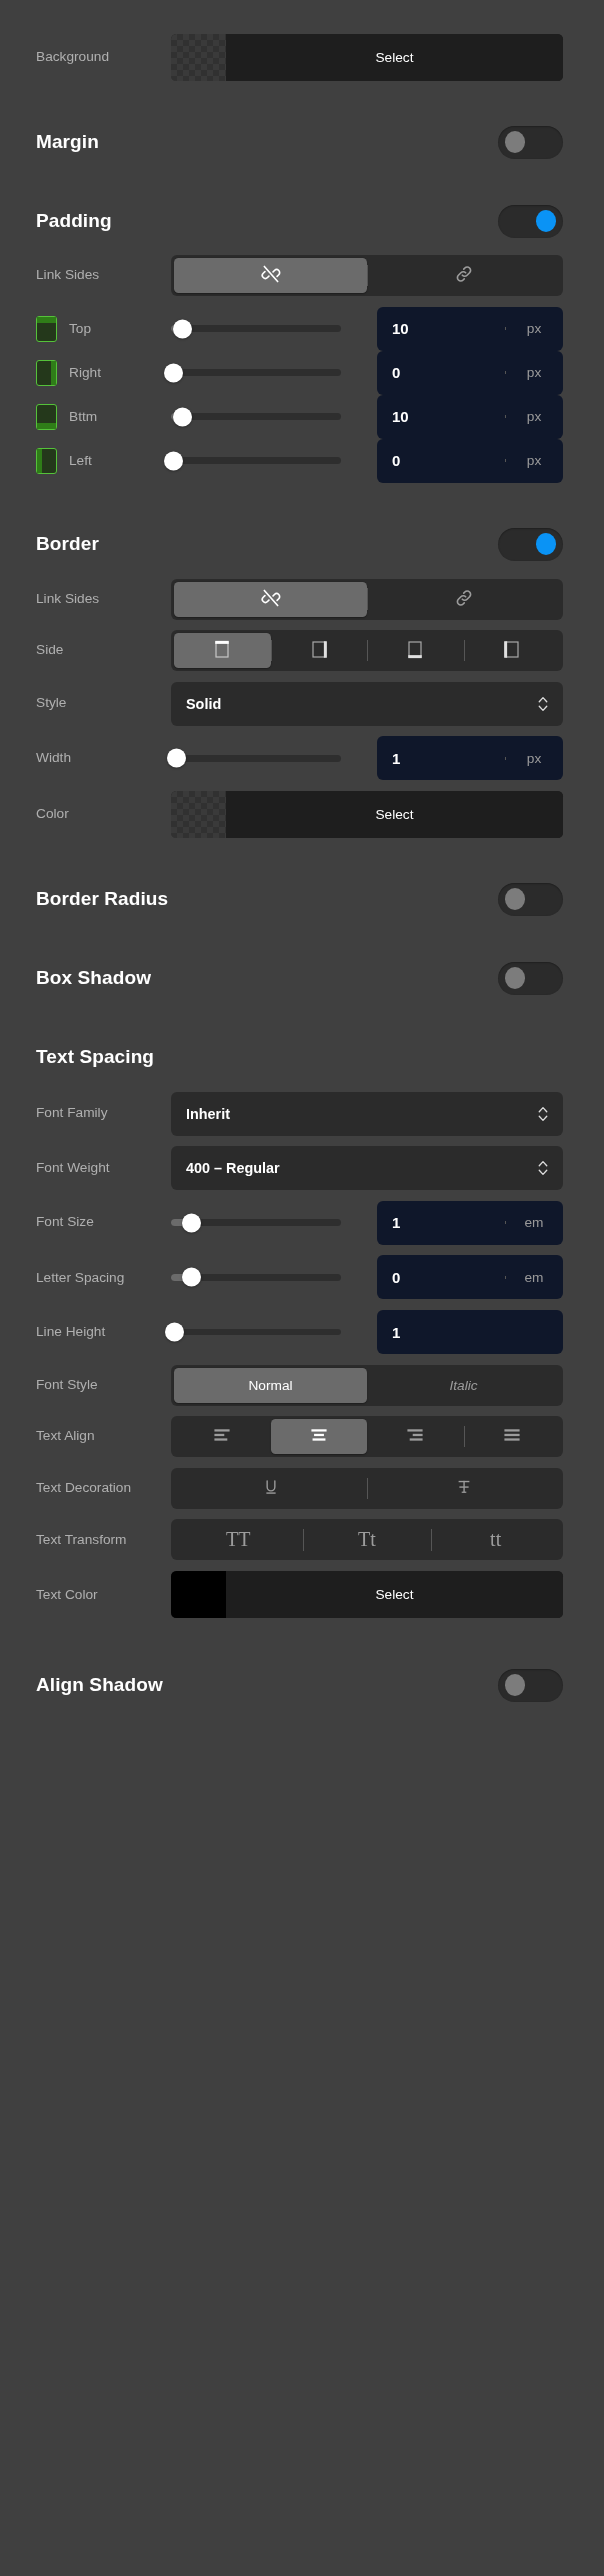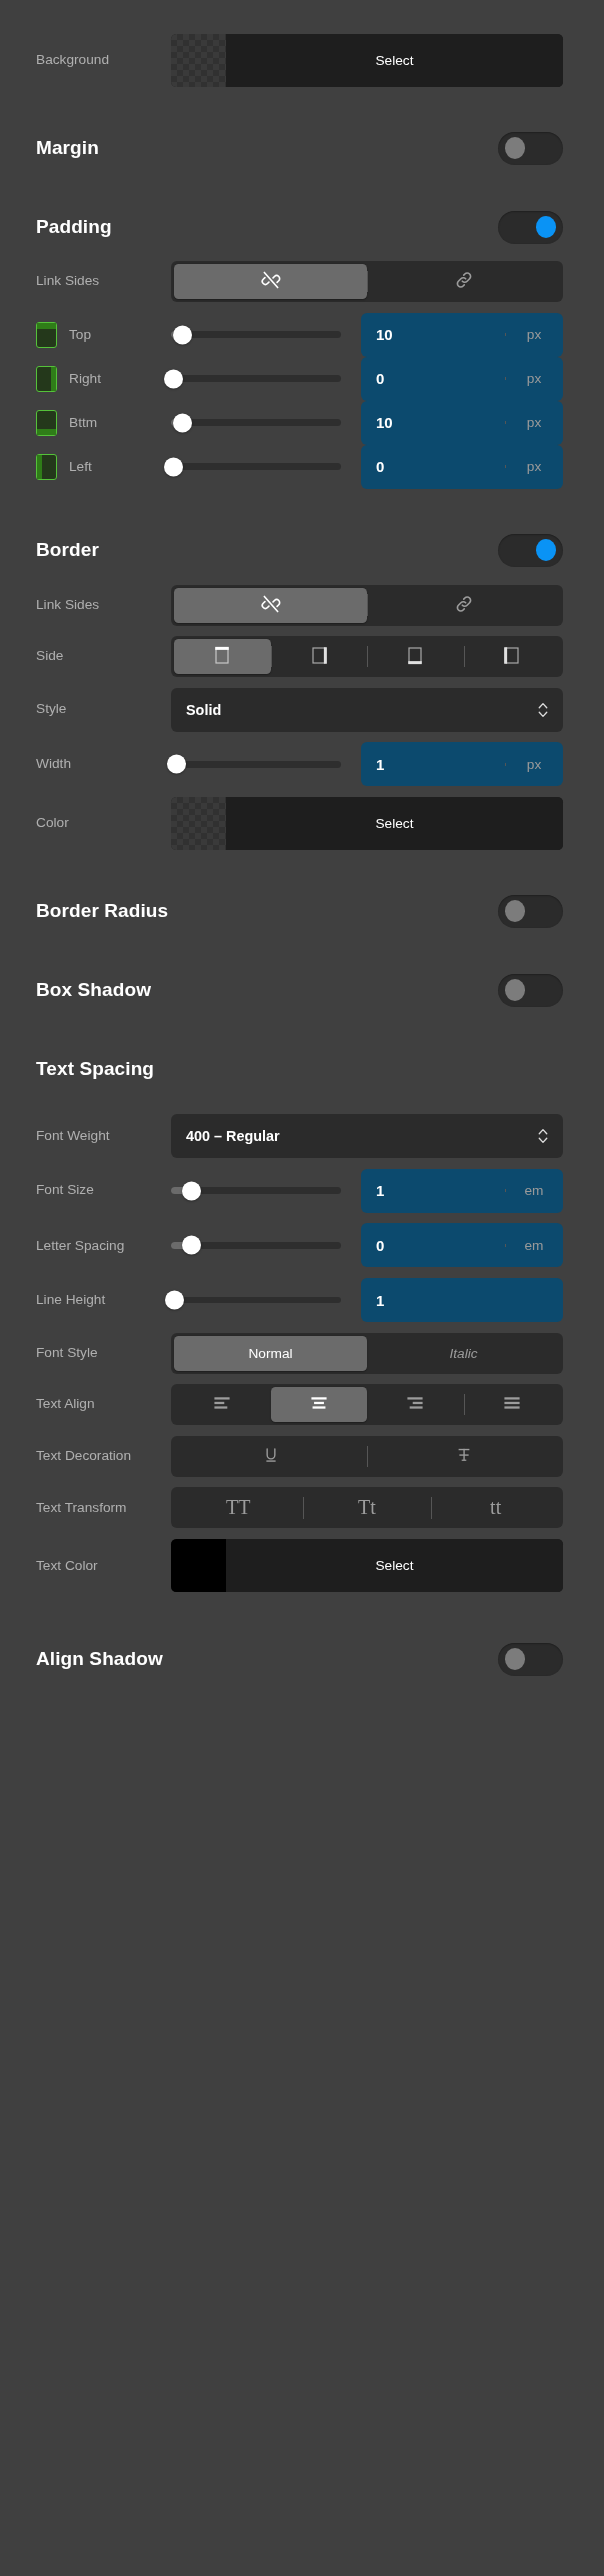--- a/index.html
+++ b/index.html
@@ -68,7 +68,7 @@
   
   .color-btn {
     display: flex; align-items: stretch;
-    width: 100%; height: 53px;
+    width: 100%; height: 47px;
     border-radius: 5.3px;
     overflow: hidden;
     background: #1e1e1e;

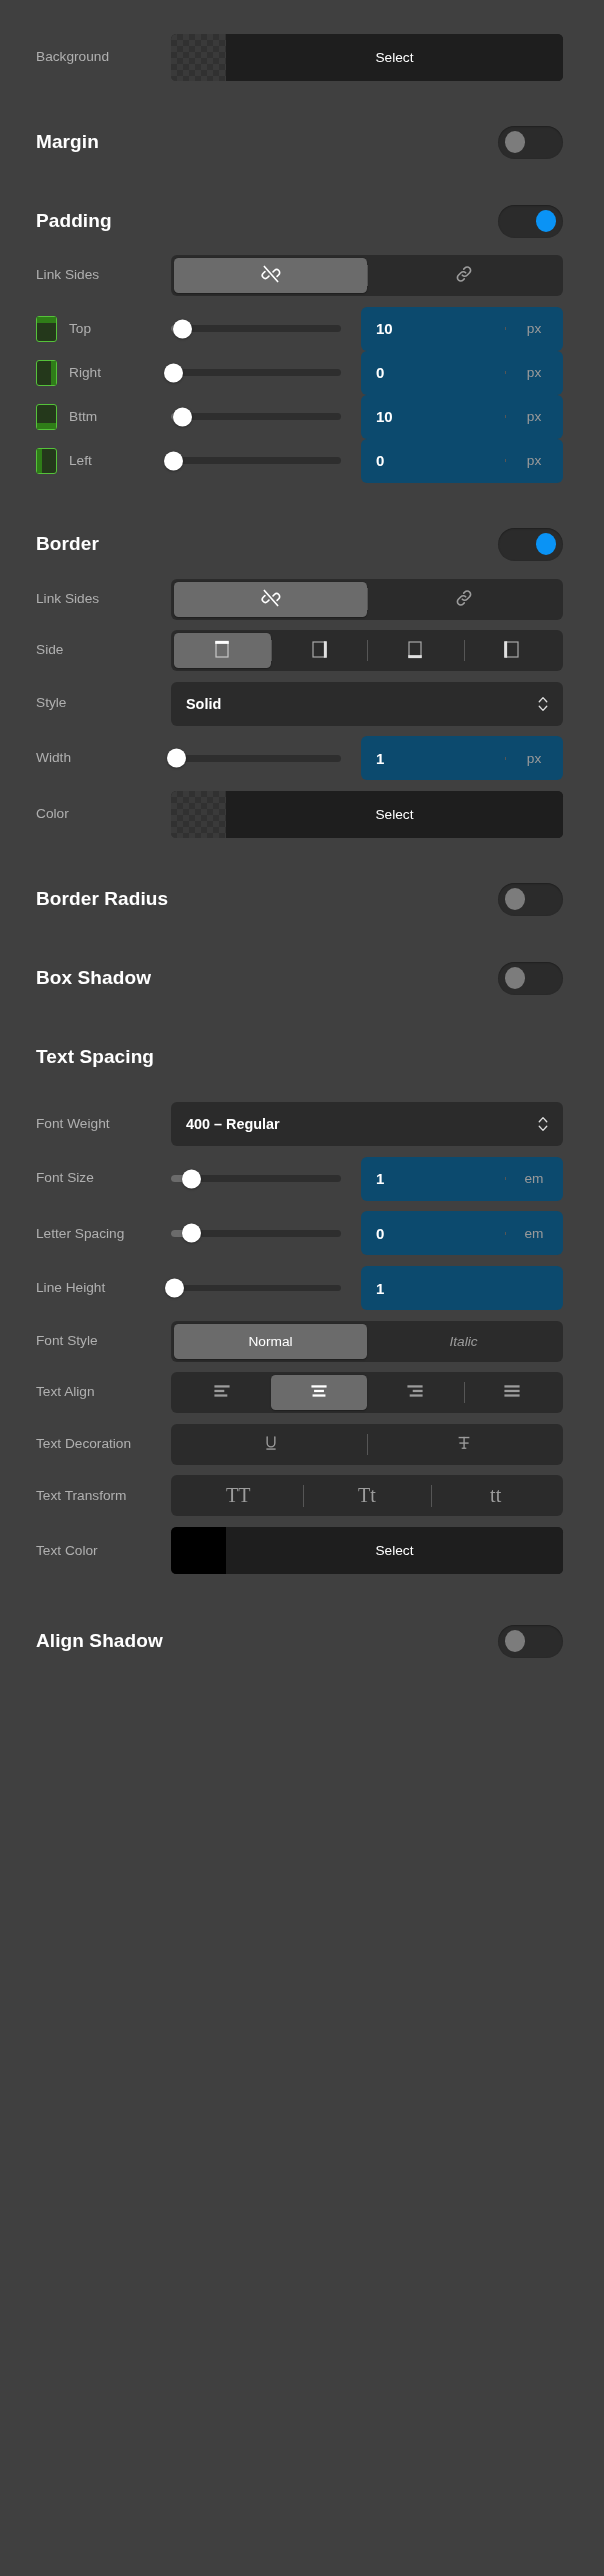--- a/index.html
+++ b/index.html
@@ -173,11 +173,11 @@
   .numfield {
     flex: 1 1 auto;
     height: 44px;
-    background: #0c4a6e;
+    background: #0f172a;
     border-radius: 6px;
     display: flex; align-items: center;
     position: relative;
-    margin-left: 0;
+    margin-left: 16px;
     justify-content: center;
   }
   .numfield .num {

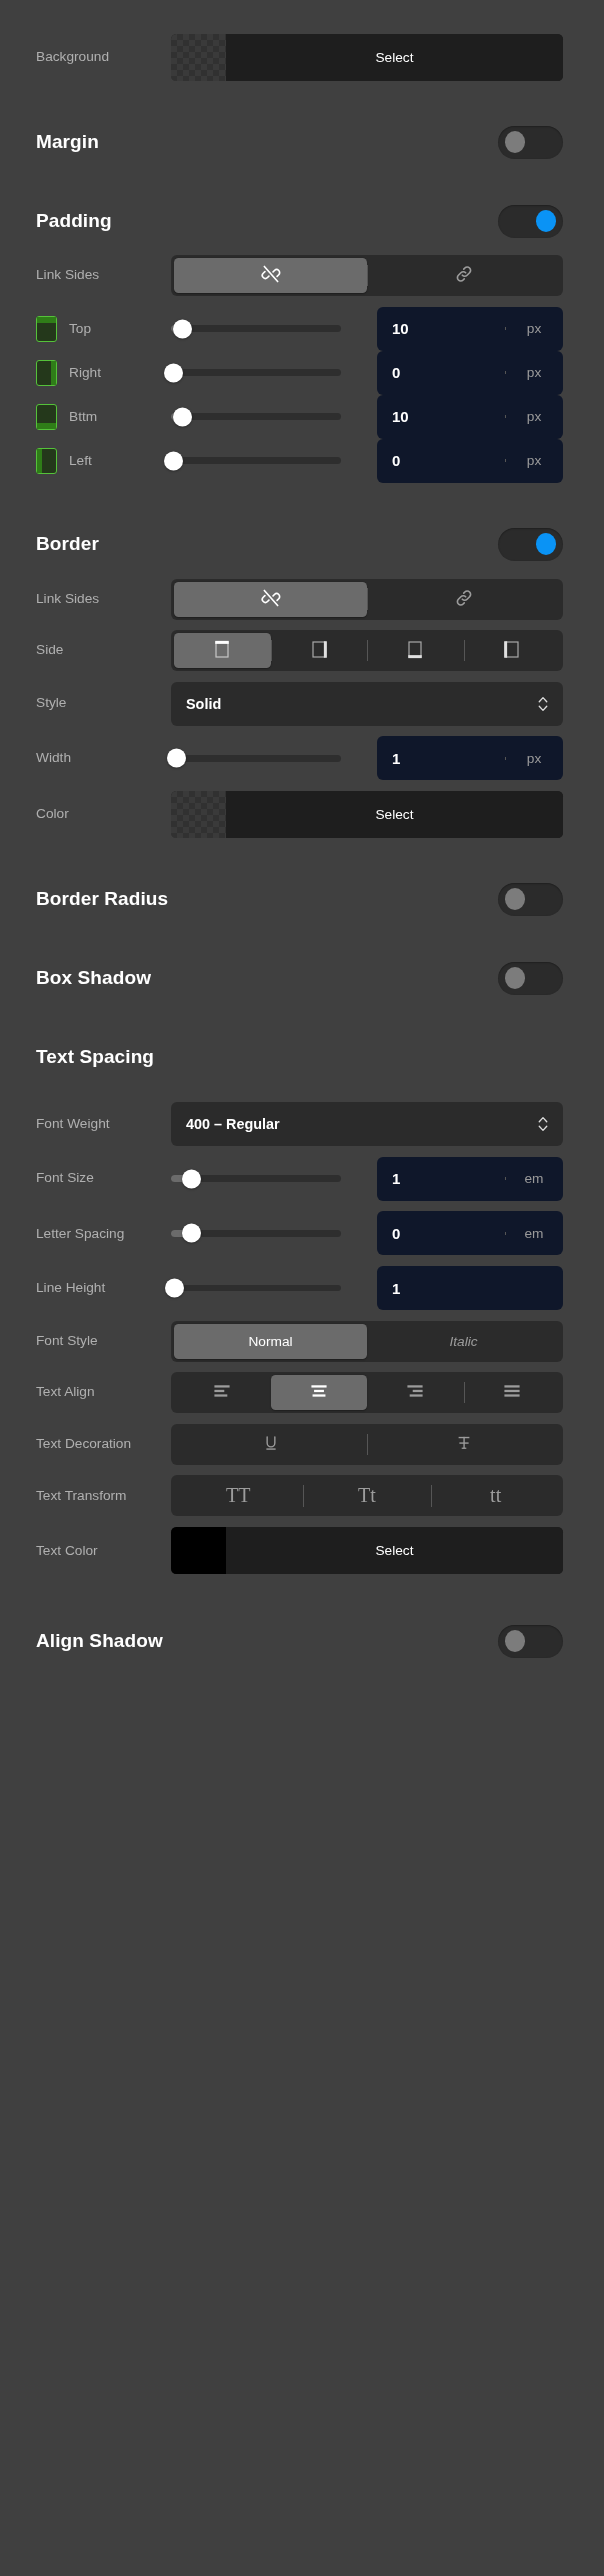--- a/index.html
+++ b/index.html
@@ -537,6 +537,20 @@
 
   <div class="sp-22"></div>
 
+  <div class="row">
+    <div class="row-label">Font Family</div>
+    <div class="row-ctl">
+      <div class="select">
+        <span class="value">Inherit</span>
+        <span class="chev">
+          <svg width="12" height="20" viewBox="0 0 16 26" fill="none">
+            <path d="M3 10 8 4.5 13 10" stroke="#dcdcdc" stroke-width="1.8" stroke-linecap="round" stroke-linejoin="round"></path>
+            <path d="M3 16 8 21.5 13 16" stroke="#dcdcdc" stroke-width="1.8" stroke-linecap="round" stroke-linejoin="round"></path>
+          </svg>
+        </span>
+      </div>
+    </div>
+  </div>
 
   <div class="sp-14"></div>
 

